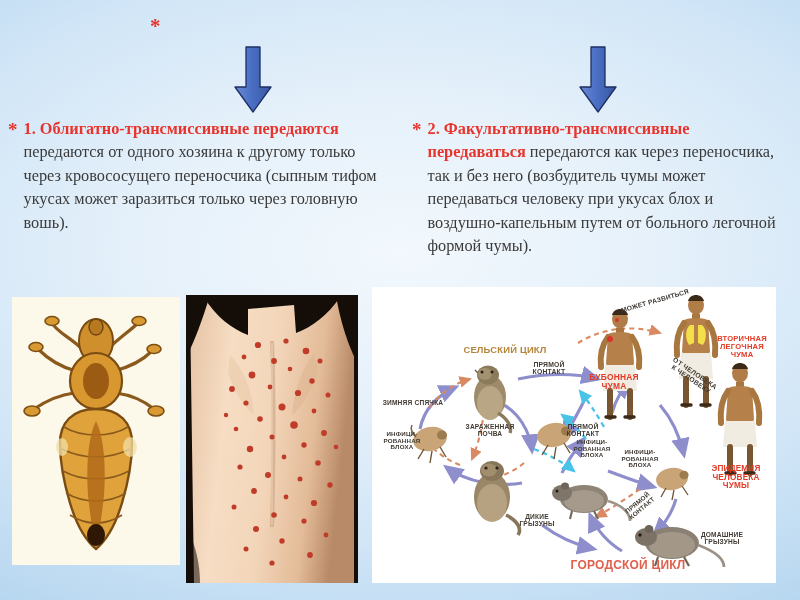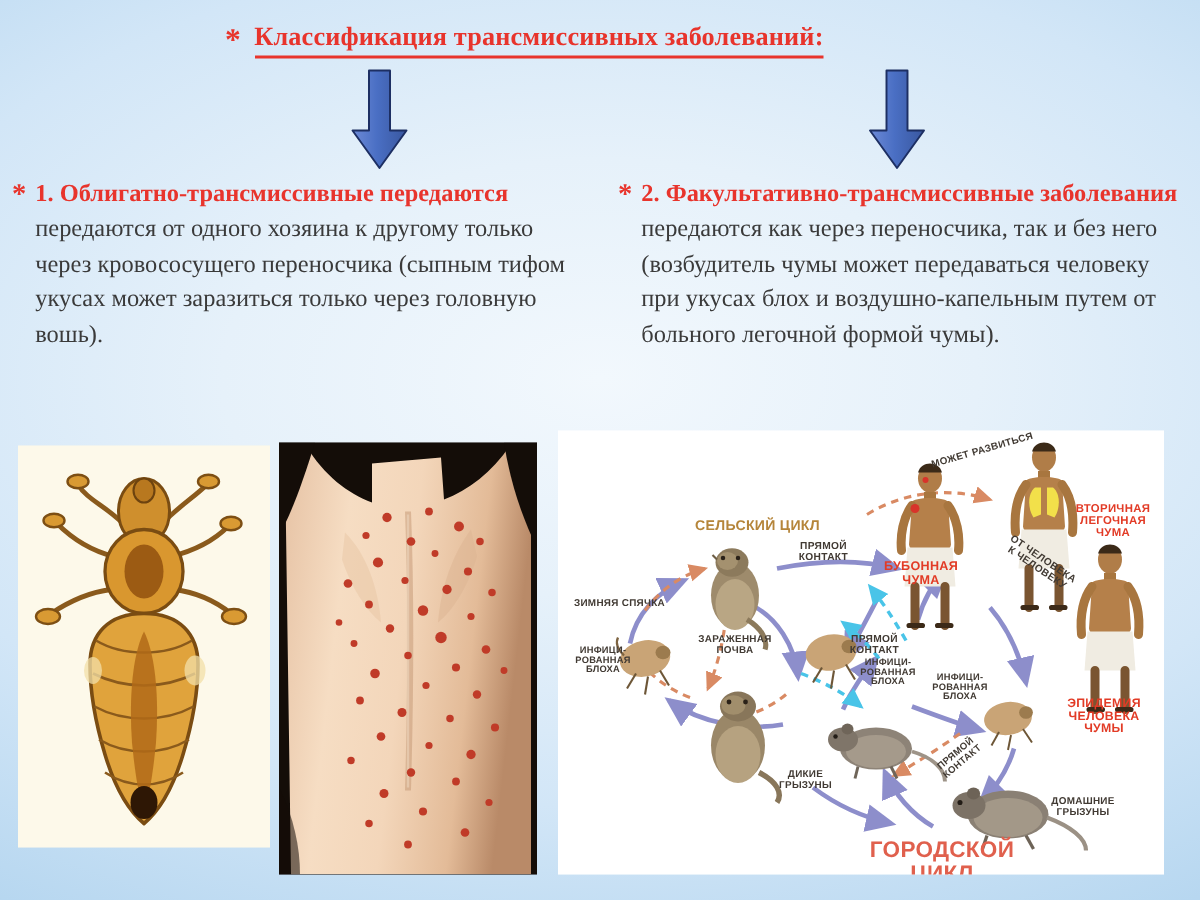--- a/index.html
+++ b/index.html
@@ -99,7 +99,6 @@
 
   <div class="title-row">
     <span class="bullet-star">*</span>
-    <span class="title-text">Классификация трансмиссивных заболеваний:</span>
   </div>
 
   <div class="arrow" id="arrow-left">

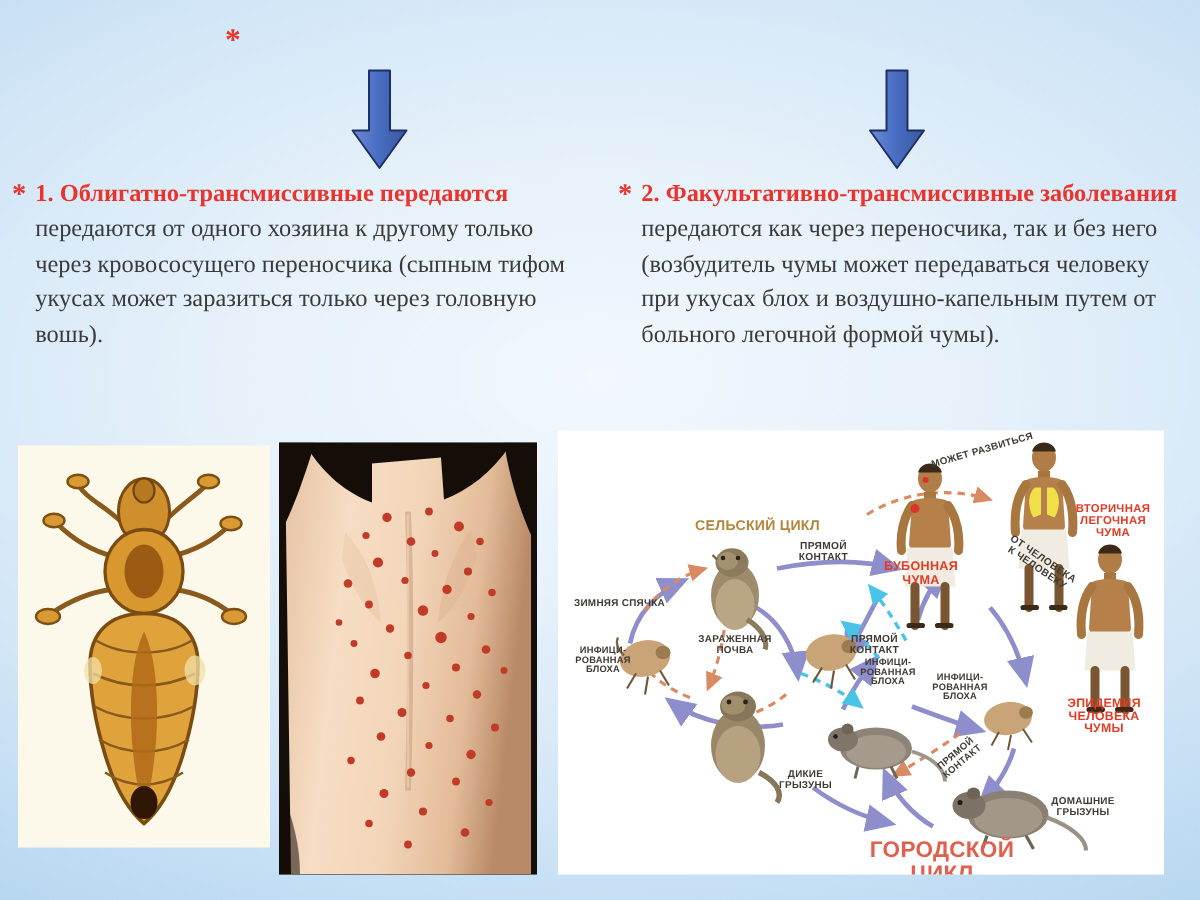--- a/index.html
+++ b/index.html
@@ -136,7 +136,7 @@
   <div class="txt-block" id="text-right">
     <span class="bullet-star">*</span>
     <div class="txt-body">
-      <span class="hl">2. </span><span class="hl">Факультативно-трансмиссивные заболевания</span><span> передаются как через переносчика, так и без него (возбудитель чумы может передаваться человеку при укусах блох и воздушно-капельным путем от больного легочной формой чумы).</span>
+      <span class="hl">2. </span><span class="hl">Факультативно-трансмиссивные передаваться</span><span> передаются как через переносчика, так и без него (возбудитель чумы может передаваться человеку при укусах блох и воздушно-капельным путем от больного легочной формой чумы).</span>
     </div>
   </div>
 

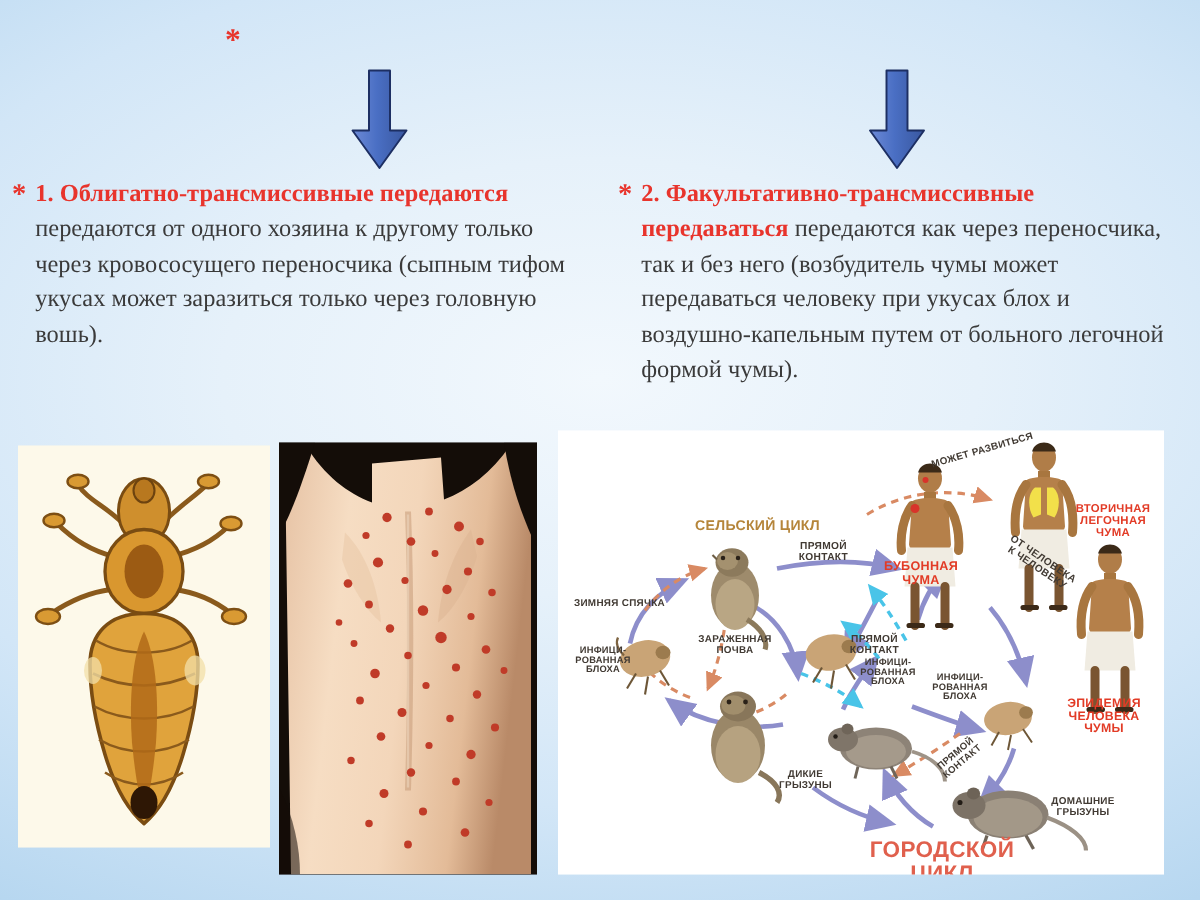--- a/index.html
+++ b/index.html
@@ -426,7 +426,7 @@
 
     <div class="dg-label lb-brown" style="left:78px;top:58px;width:110px;font-size:9.4px;">СЕЛЬСКИЙ ЦИКЛ</div>
 
-    <div class="dg-label lb-pink" style="left:196px;top:272px;width:120px;font-size:15px;">ГОРОДСКОЙ ЦИКЛ</div>
+    <div class="dg-label lb-pink" style="left:196px;top:272px;width:120px;font-size:12px;">ГОРОДСКОЙ ЦИКЛ</div>
 
     <div class="dg-label lb-dark" style="left:10px;top:112px;width:62px;font-size:6.6px;white-space:pre-line;">ЗИМНЯЯ СПЯЧКА</div>
 

